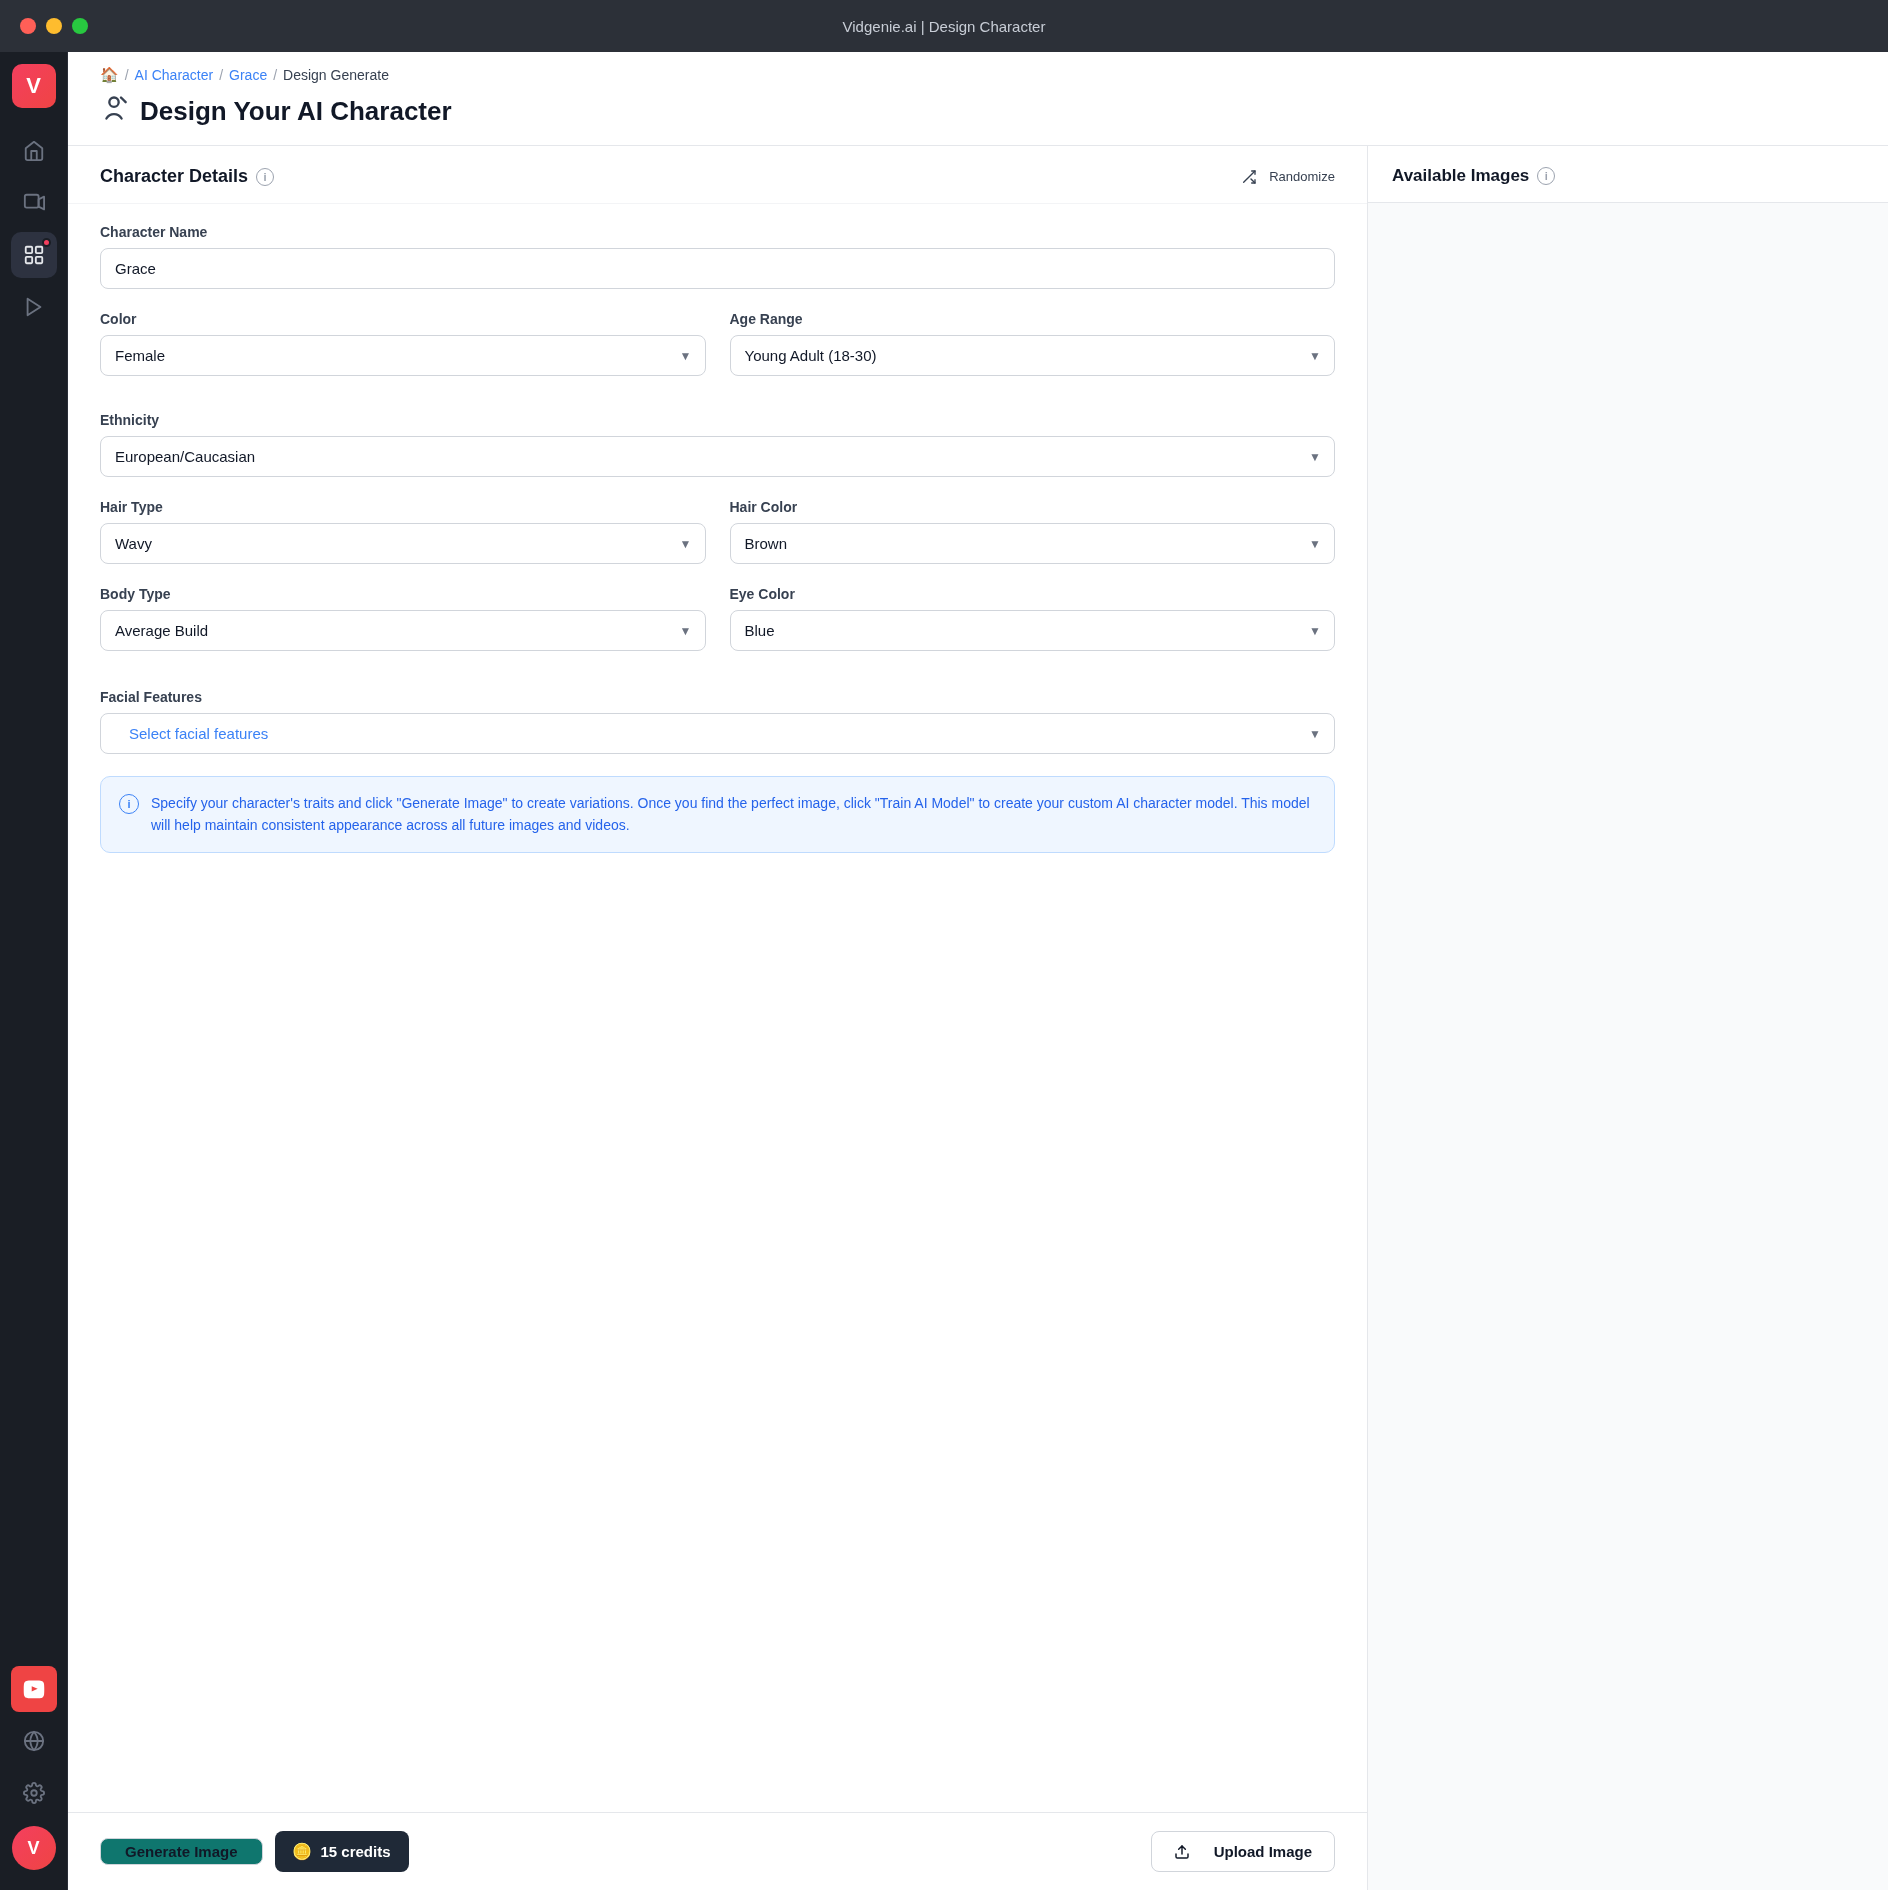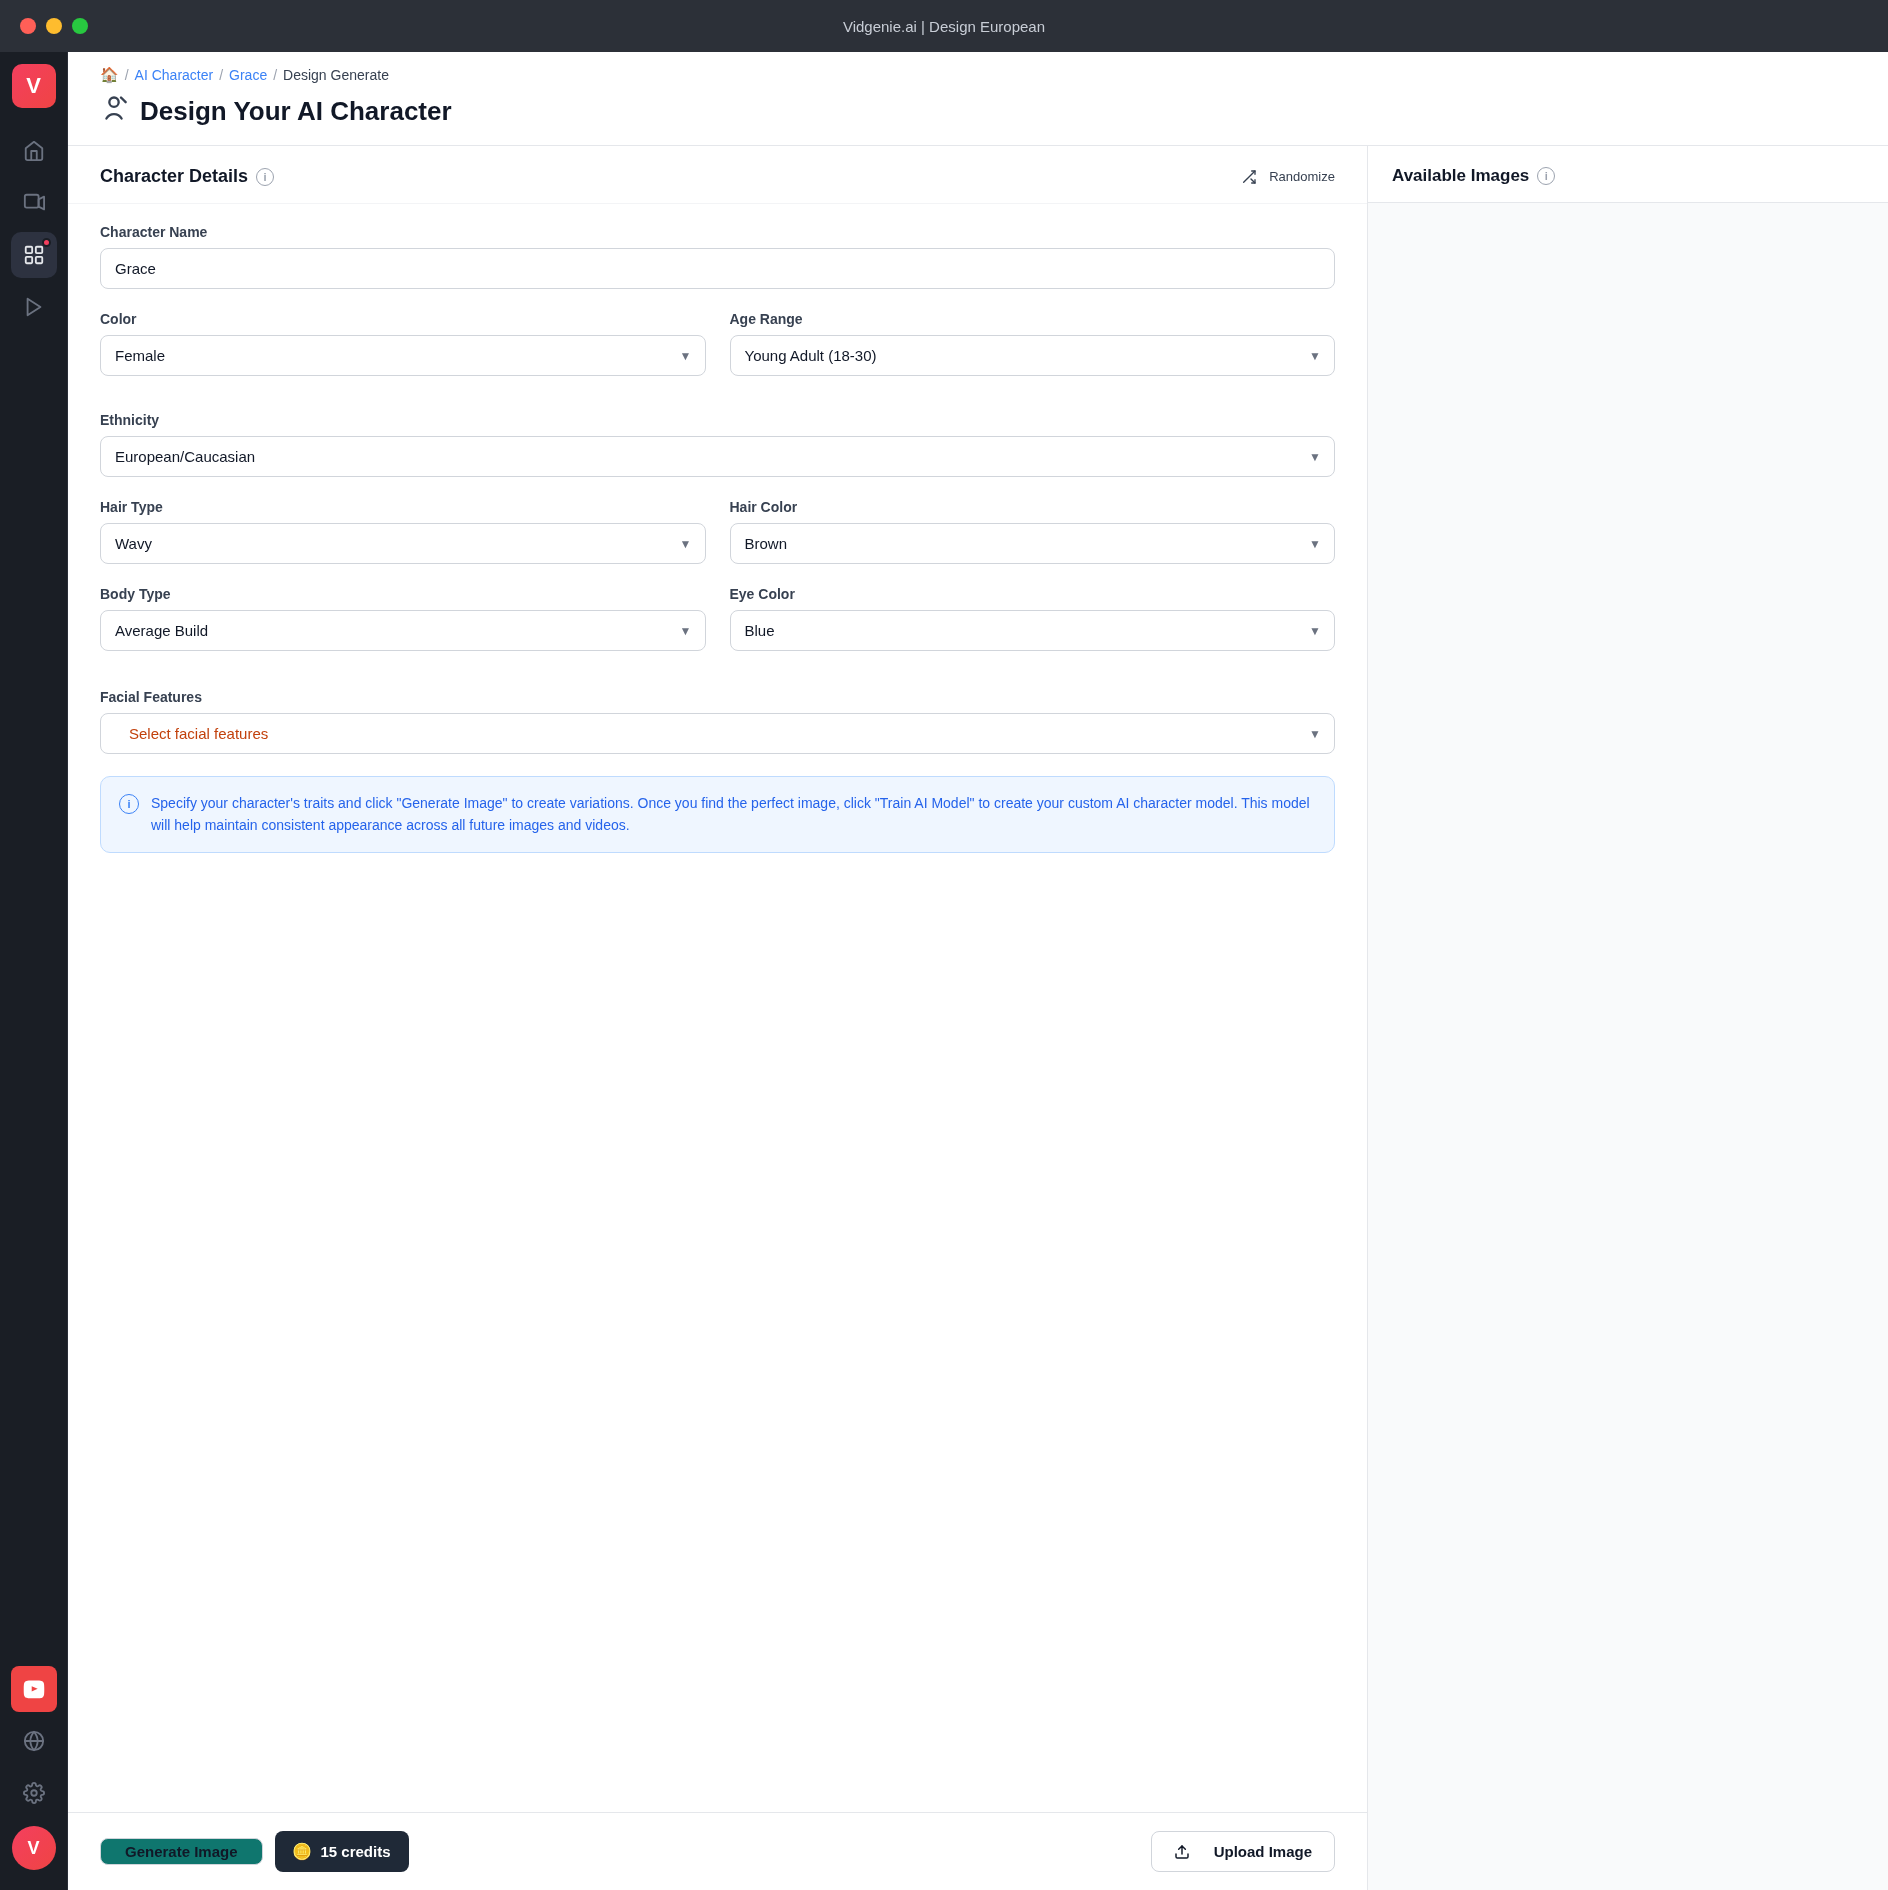--- a/index.html
+++ b/index.html
@@ -429,7 +429,7 @@
     <div class="tb-btn tb-min"></div>
     <div class="tb-btn tb-max"></div>
   </div>
-  <span class="titlebar-title">Vidgenie.ai | Design European</span>
+  <span class="titlebar-title">Vidgenie.ai | Design Character</span>
 </div>
 
 <div class="app-body">

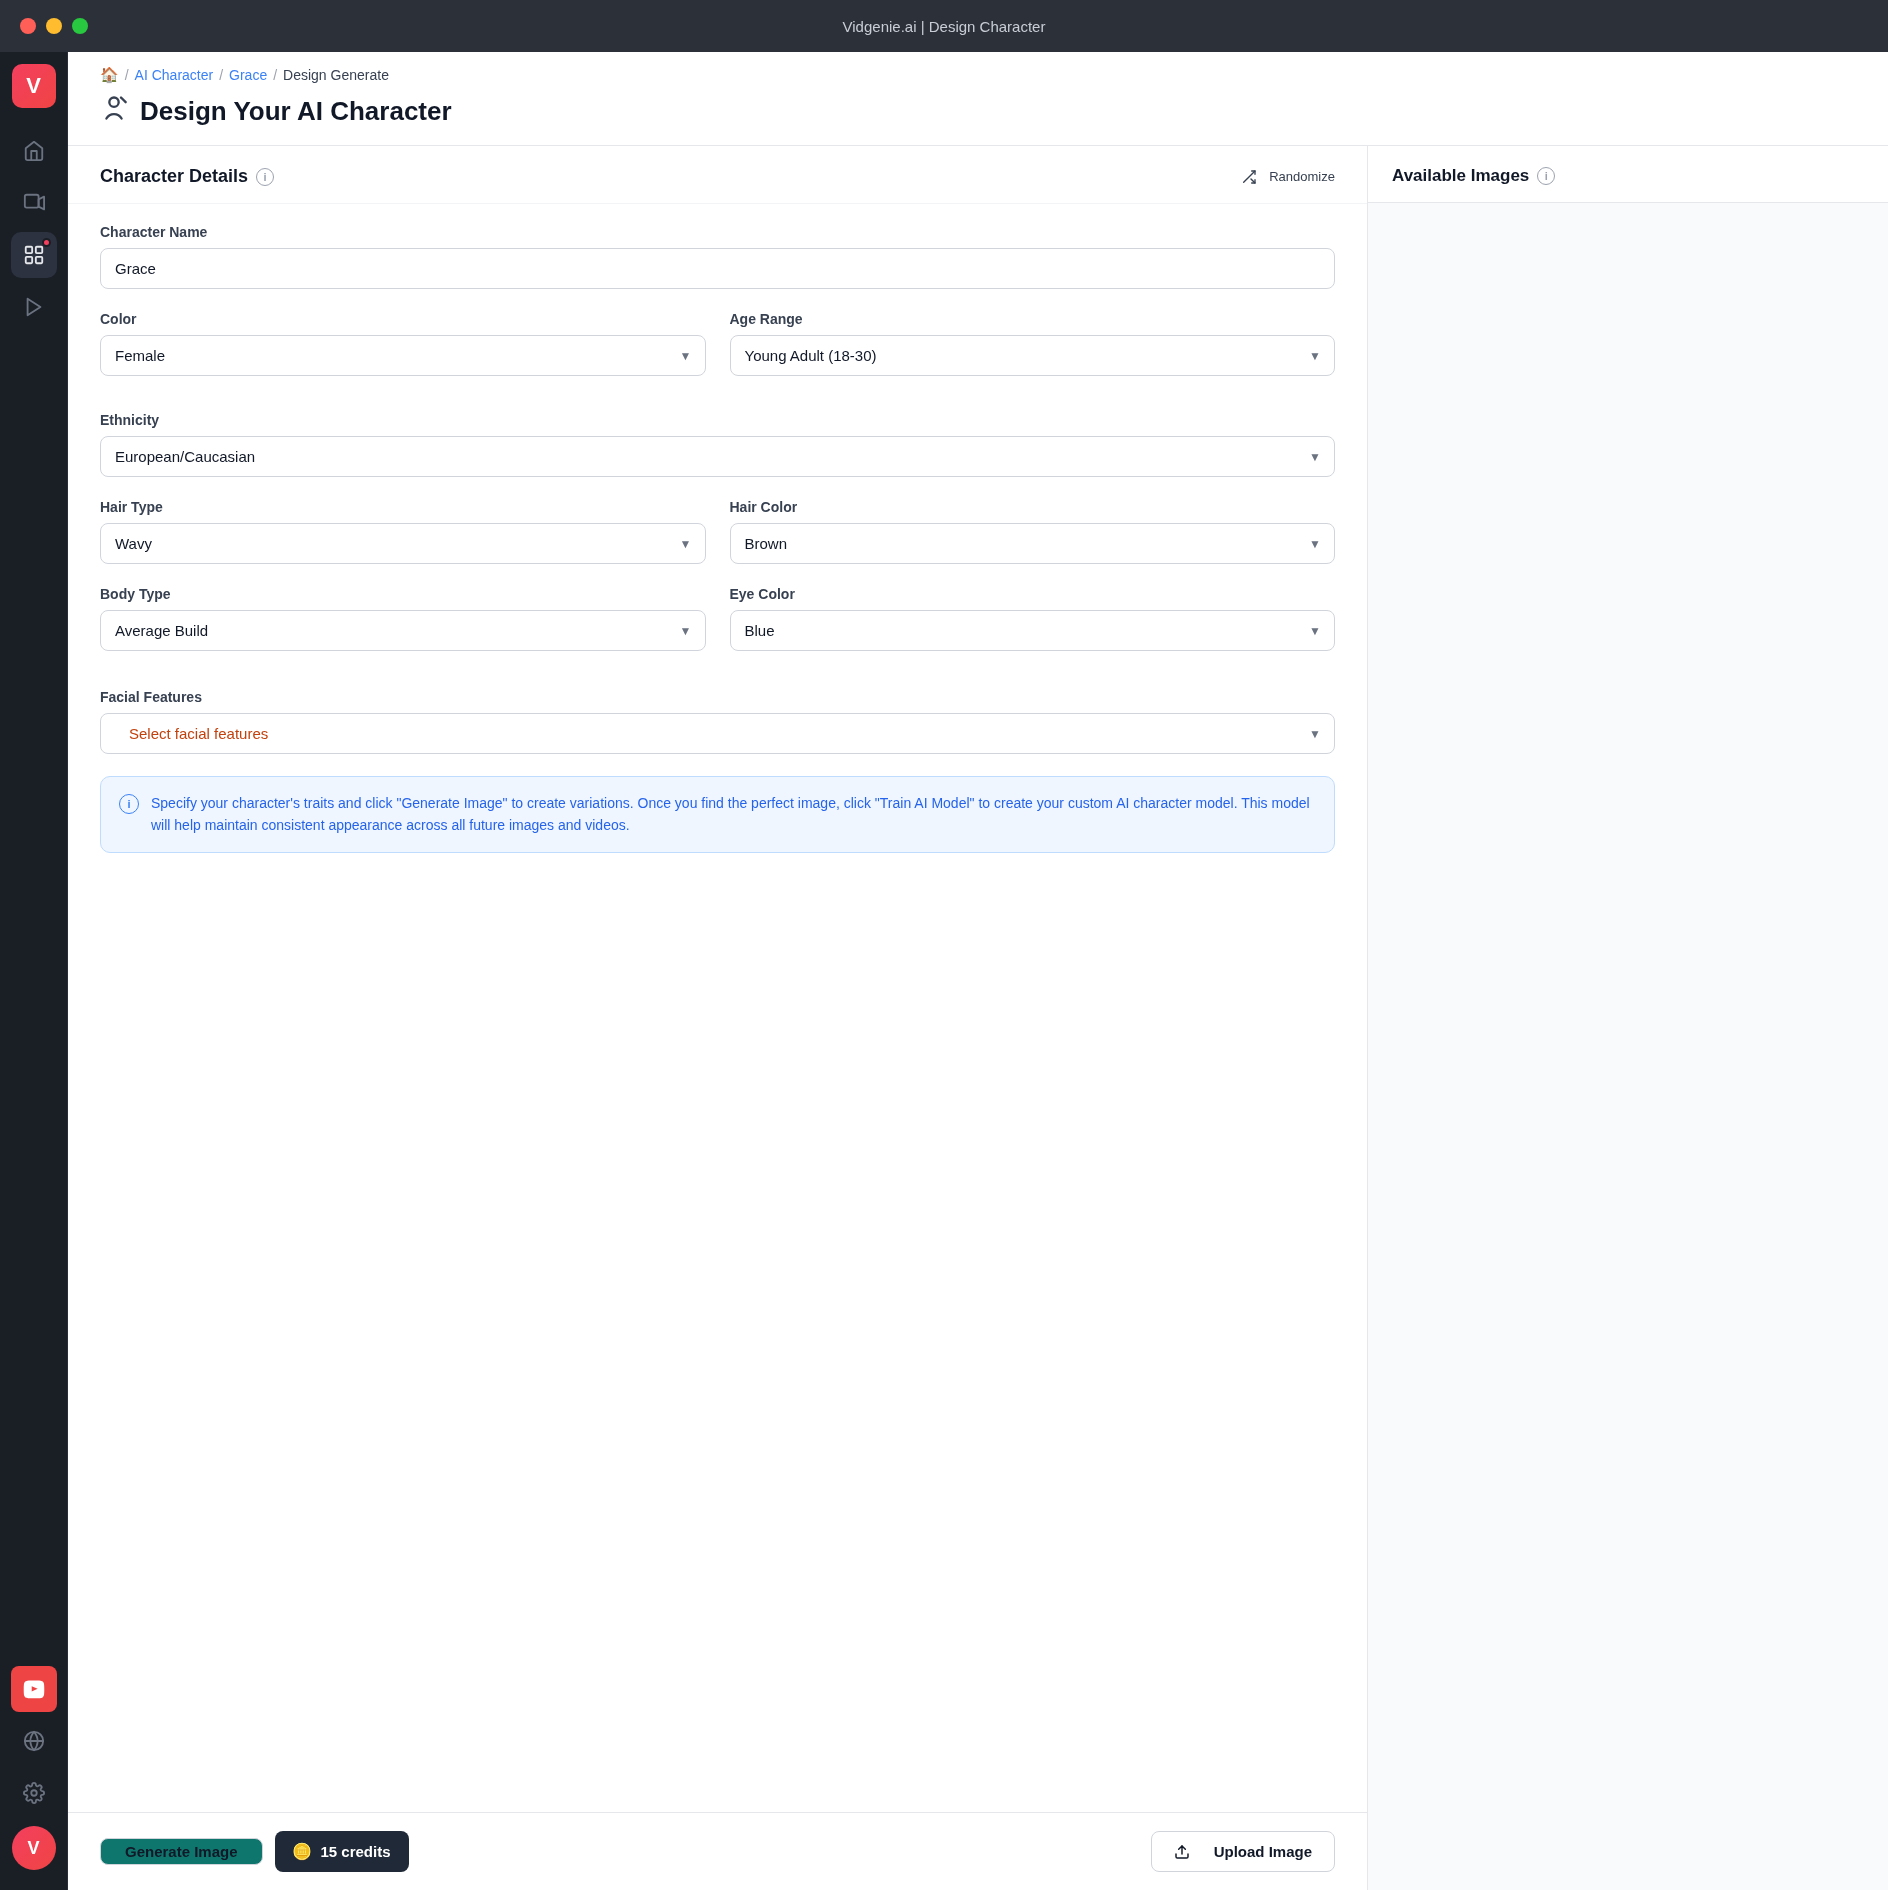--- a/index.html
+++ b/index.html
@@ -652,7 +652,7 @@
           <div class="form-group">
             <label class="form-label">Facial Features</label>
             <div class="form-select-wrapper">
-              <select class="form-select" style="color:#c2410c;padding-left:28px;">
+              <select class="form-select" style="color:#3b82f6;padding-left:28px;">
                 <option value="" disabled="" selected="">Select facial features</option>
                 <option>Freckles</option>
                 <option>Dimples</option>

